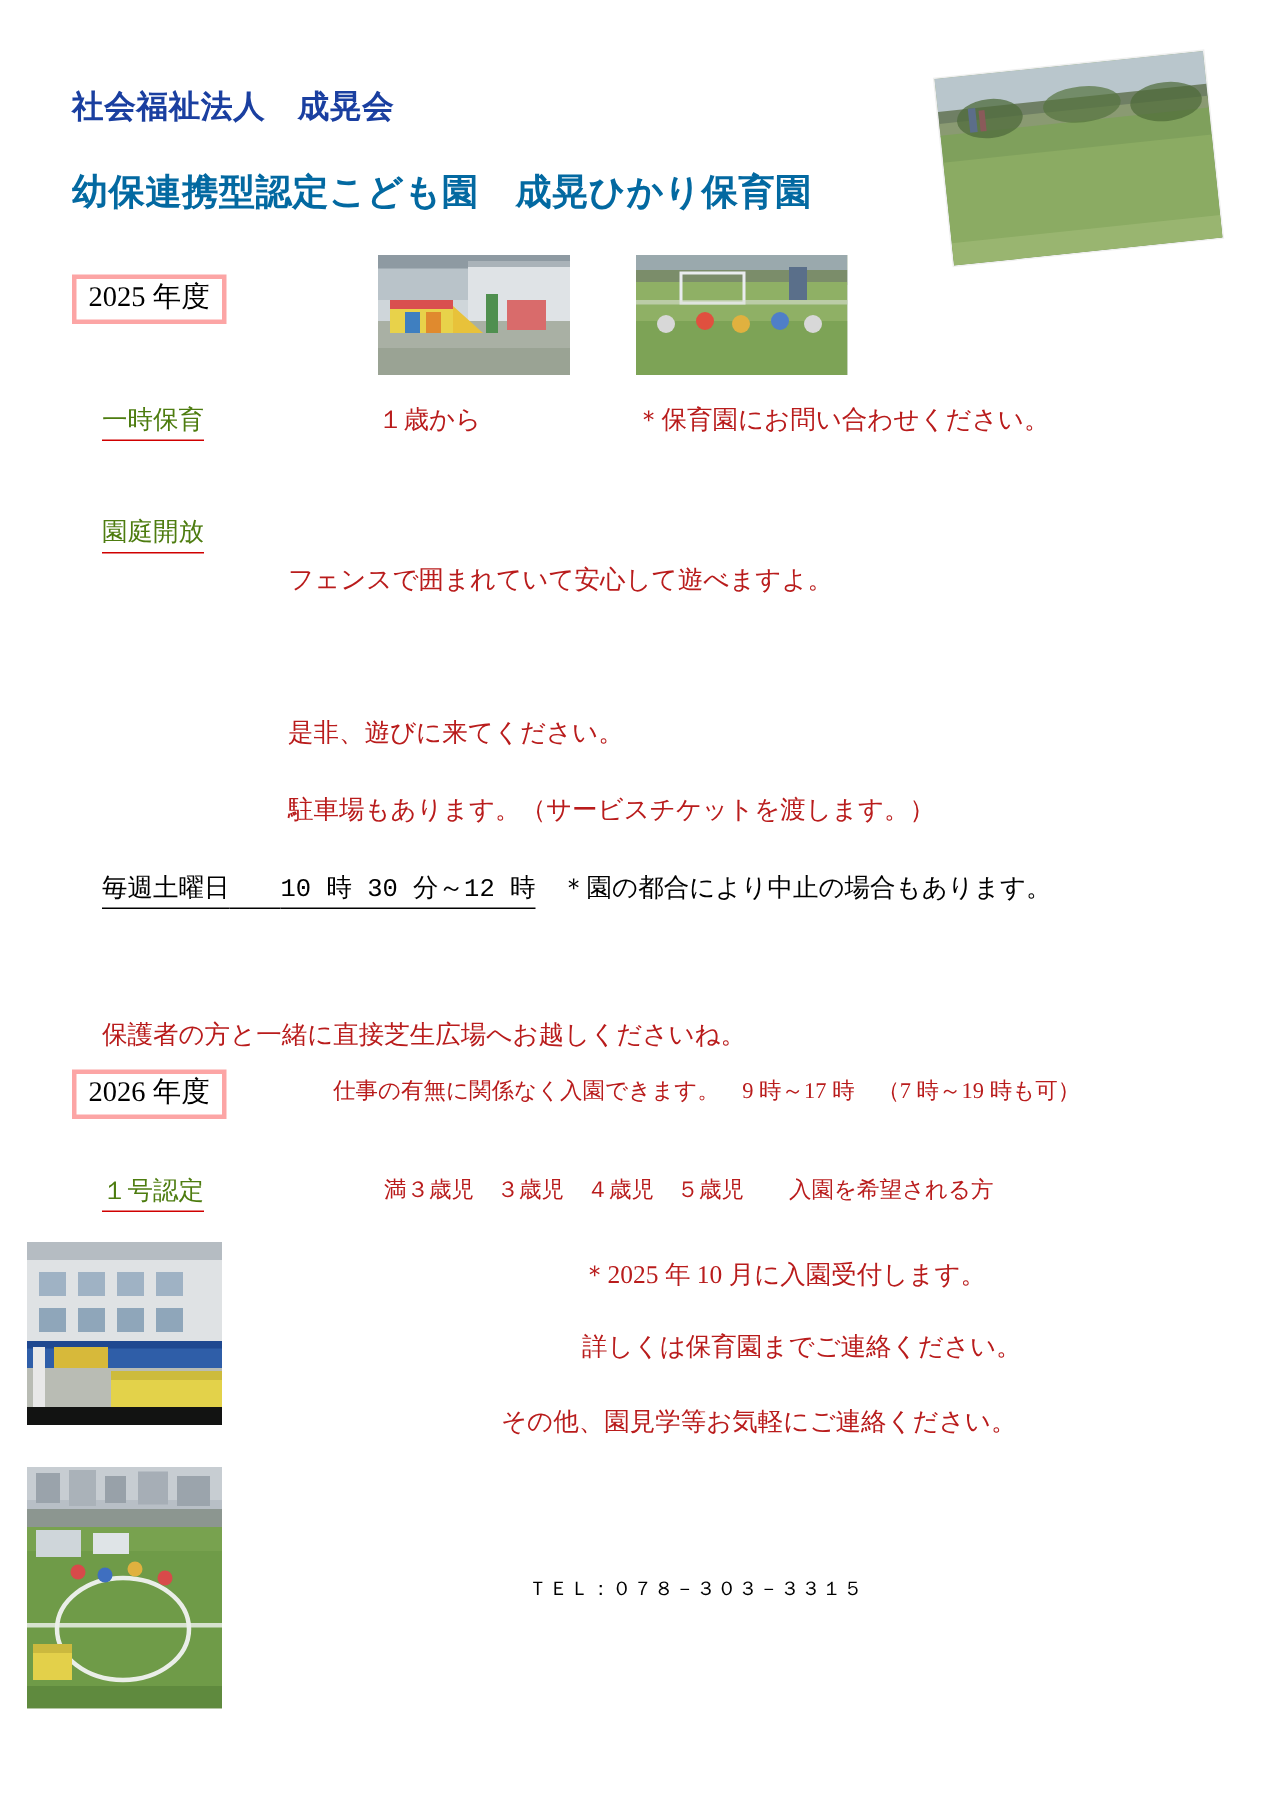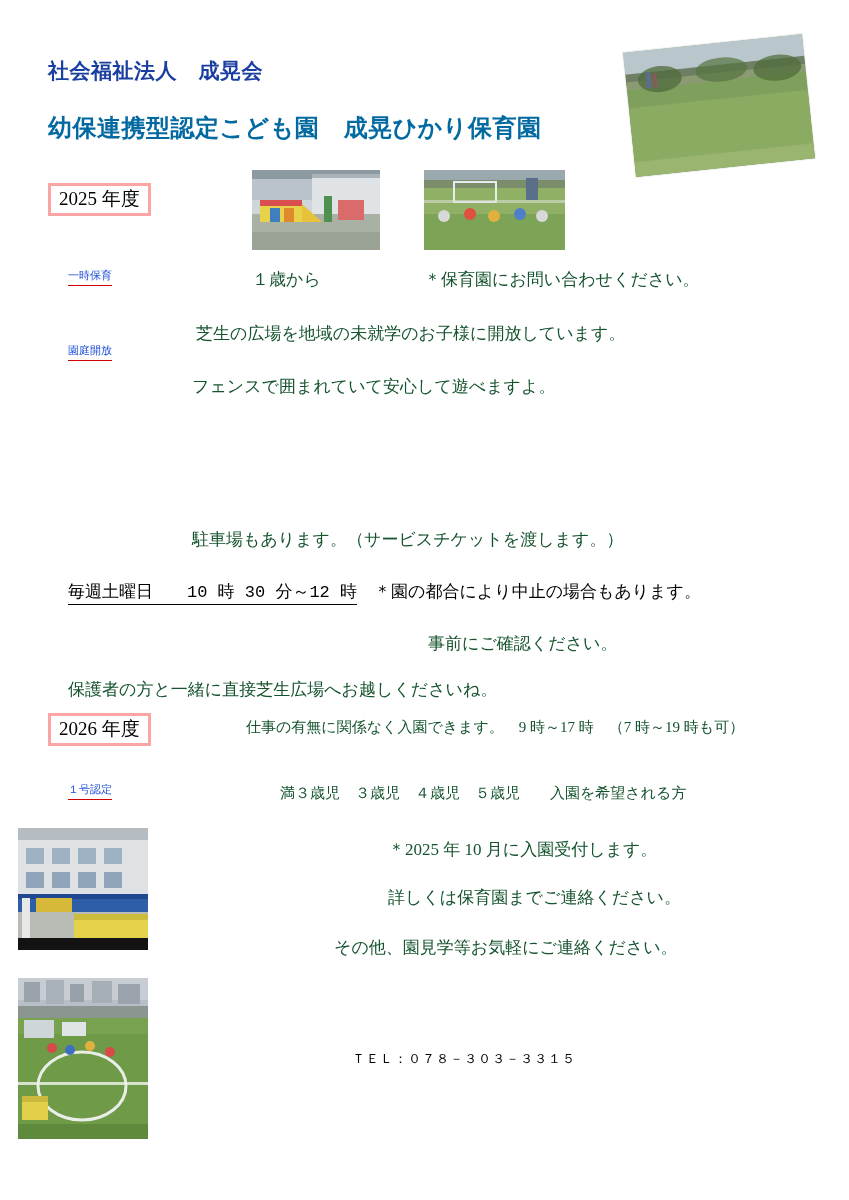--- a/index.html
+++ b/index.html
@@ -95,8 +95,8 @@
   
   .red-label {
     position: absolute;
-    color: #1d4ed8;
-    font-size: 11px;
+    color: #4d7c0f;
+    font-size: 17px;
     border-bottom: 1.5px solid #d00000;
     padding-bottom: 2px;
     white-space: nowrap;

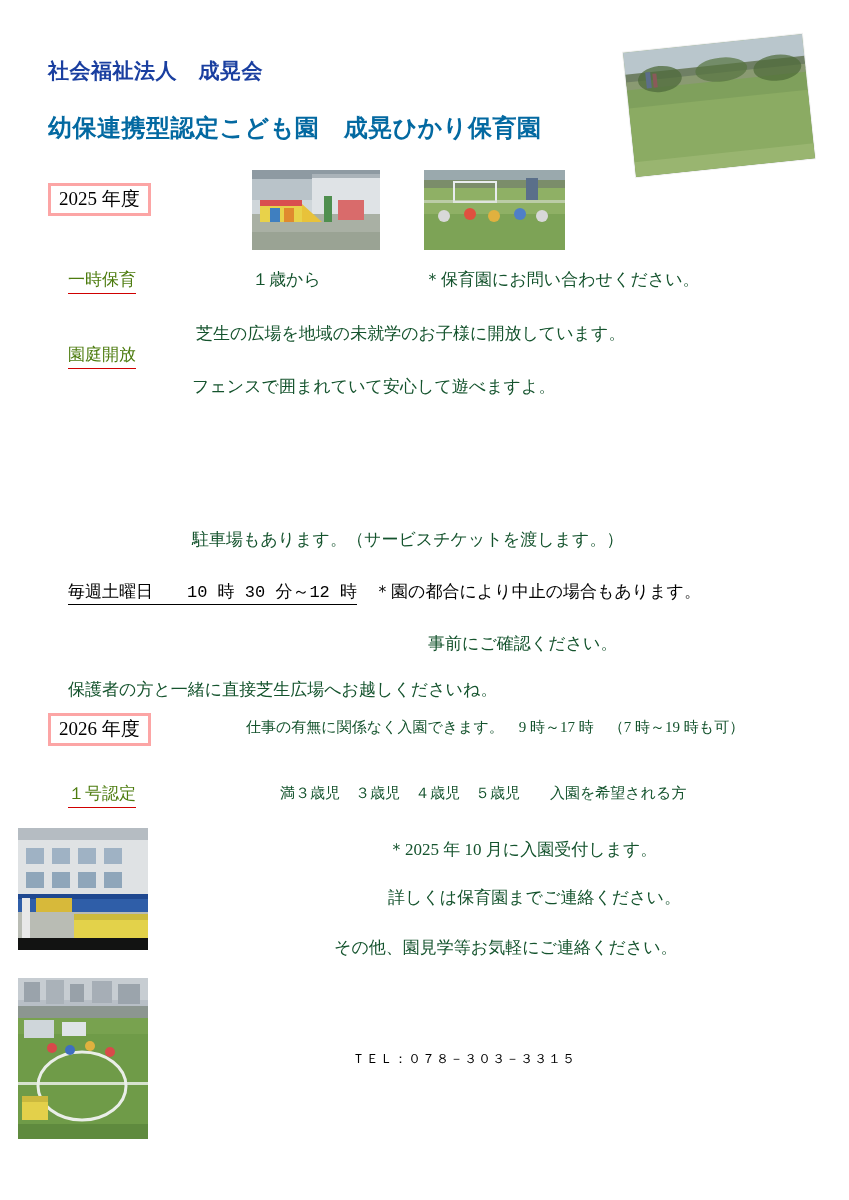--- a/index.html
+++ b/index.html
@@ -110,7 +110,7 @@
     position: absolute;
     font-size: 17px;
     white-space: nowrap;
-    color: #14532d;
+    color: #b91c1c;
   }
   .txt-sm { font-size: 15px; margin-left: 24px; }
   .txt-xs { font-size: 12.5px; }

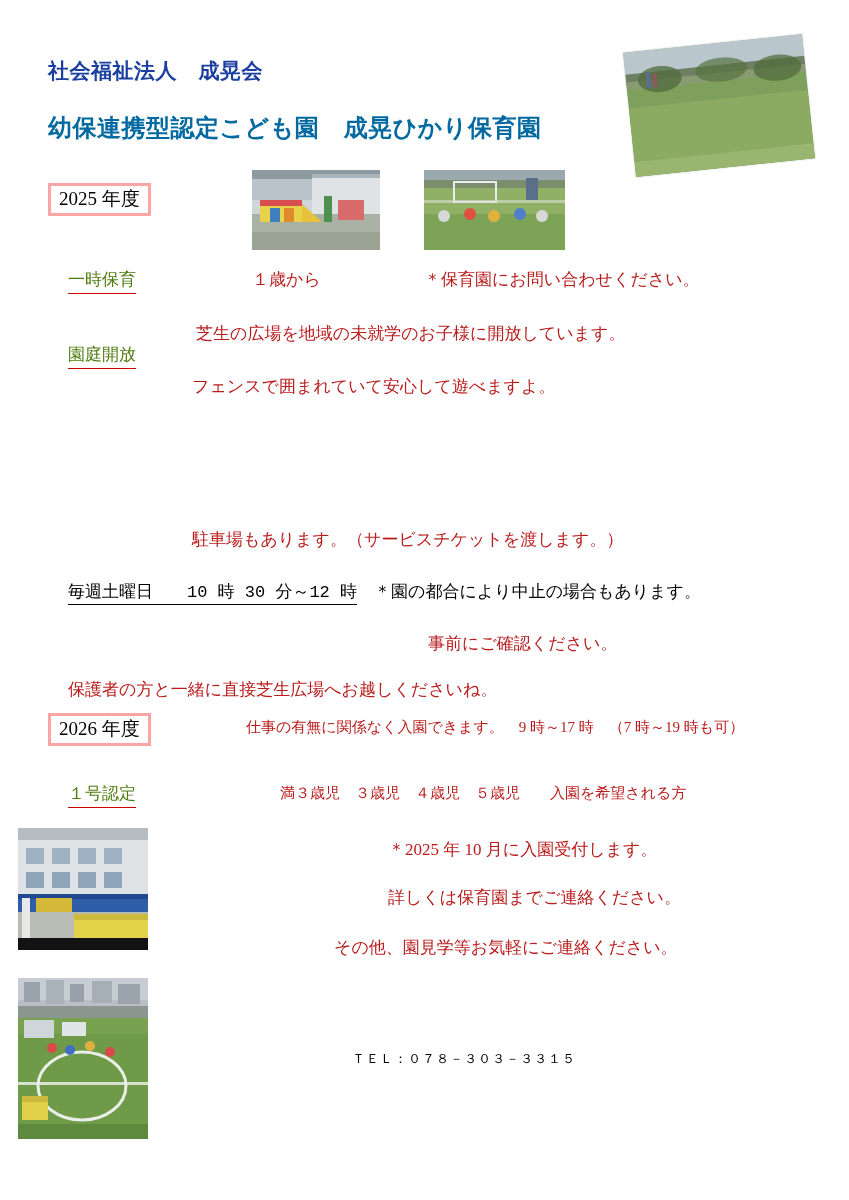--- a/index.html
+++ b/index.html
@@ -251,7 +251,6 @@
   <div class="txt" style="left:424px; top:268px;">＊保育園にお問い合わせください。</div>
 
   <div class="red-label" id="label-open">園庭開放</div>
-  <div class="txt" style="left:196px; top:322px;">芝生の広場を地域の未就学のお子様に開放しています。</div>
   <div class="txt" style="left:192px; top:375px;">フェンスで囲まれていて安心して遊べますよ。</div>
   <div class="txt" style="left:192px; top:528px;">駐車場もあります。（サービスチケットを渡します。）</div>
 

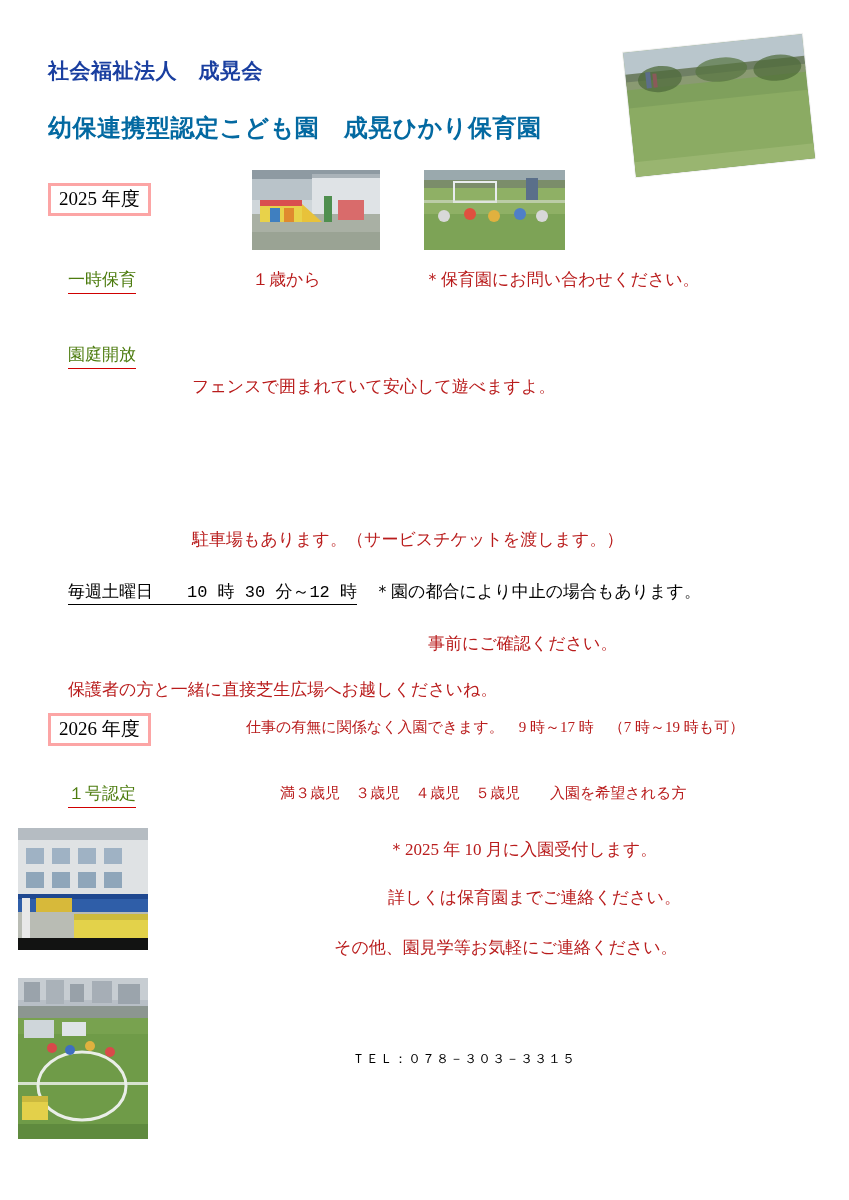--- a/index.html
+++ b/index.html
@@ -252,6 +252,7 @@
 
   <div class="red-label" id="label-open">園庭開放</div>
   <div class="txt" style="left:192px; top:375px;">フェンスで囲まれていて安心して遊べますよ。</div>
+  <div class="txt" style="left:192px; top:477px;">是非、遊びに来てください。</div>
   <div class="txt" style="left:192px; top:528px;">駐車場もあります。（サービスチケットを渡します。）</div>
 
   <div class="underline-row" style="left:68px; top:580px;font-family:Liberation Mono, monospace;">

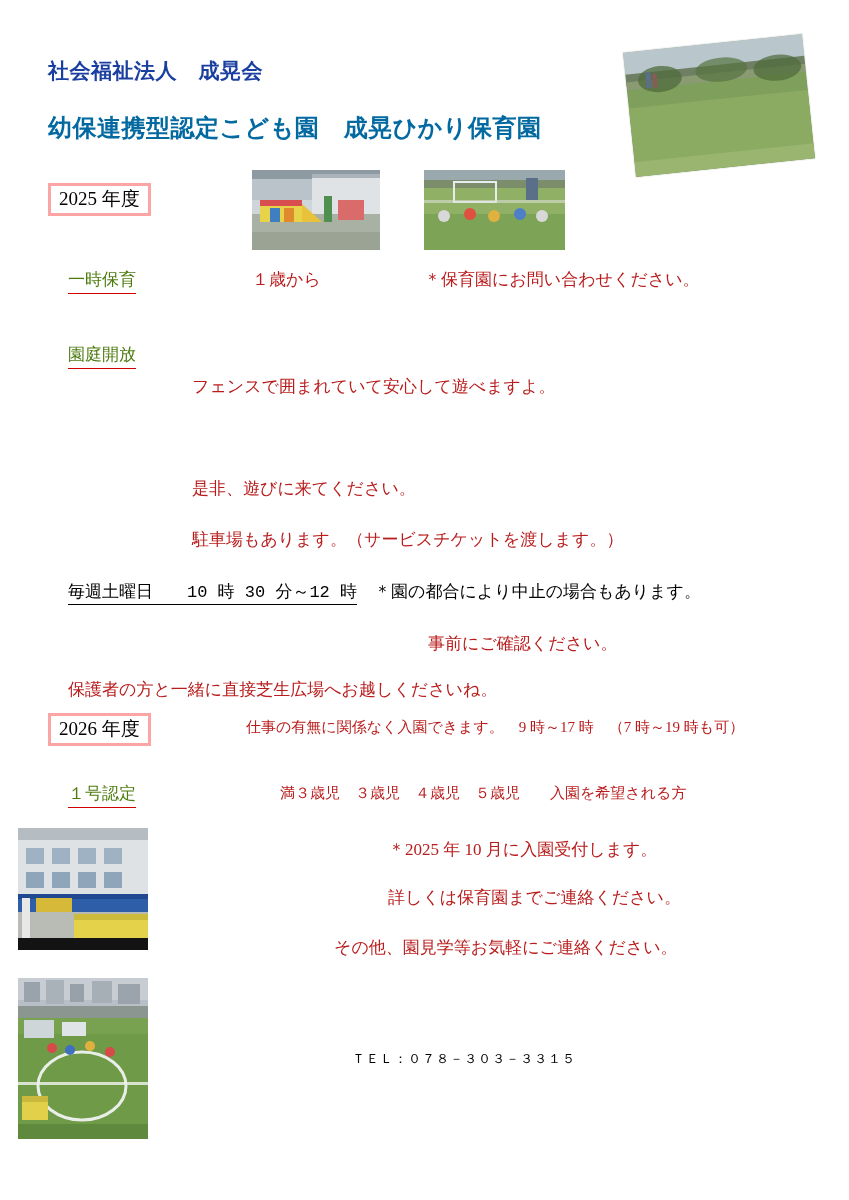--- a/index.html
+++ b/index.html
@@ -258,7 +258,6 @@
   <div class="underline-row" style="left:68px; top:580px;font-family:Liberation Mono, monospace;">
     <span class="ul">毎週土曜日</span><span class="ul">　　</span><span class="ul">10 時 30 分～12 時</span><span>　</span><span>＊園の都合により中止の場合もあります。</span>
   </div>
-  <div class="txt" style="left:428px; top:632px;">事前にご確認ください。</div>
   <div class="txt" style="left:68px; top:678px;">保護者の方と一緒に直接芝生広場へお越しくださいね。</div>
 
   <div class="year-box" id="year-2026">2026 年度</div>

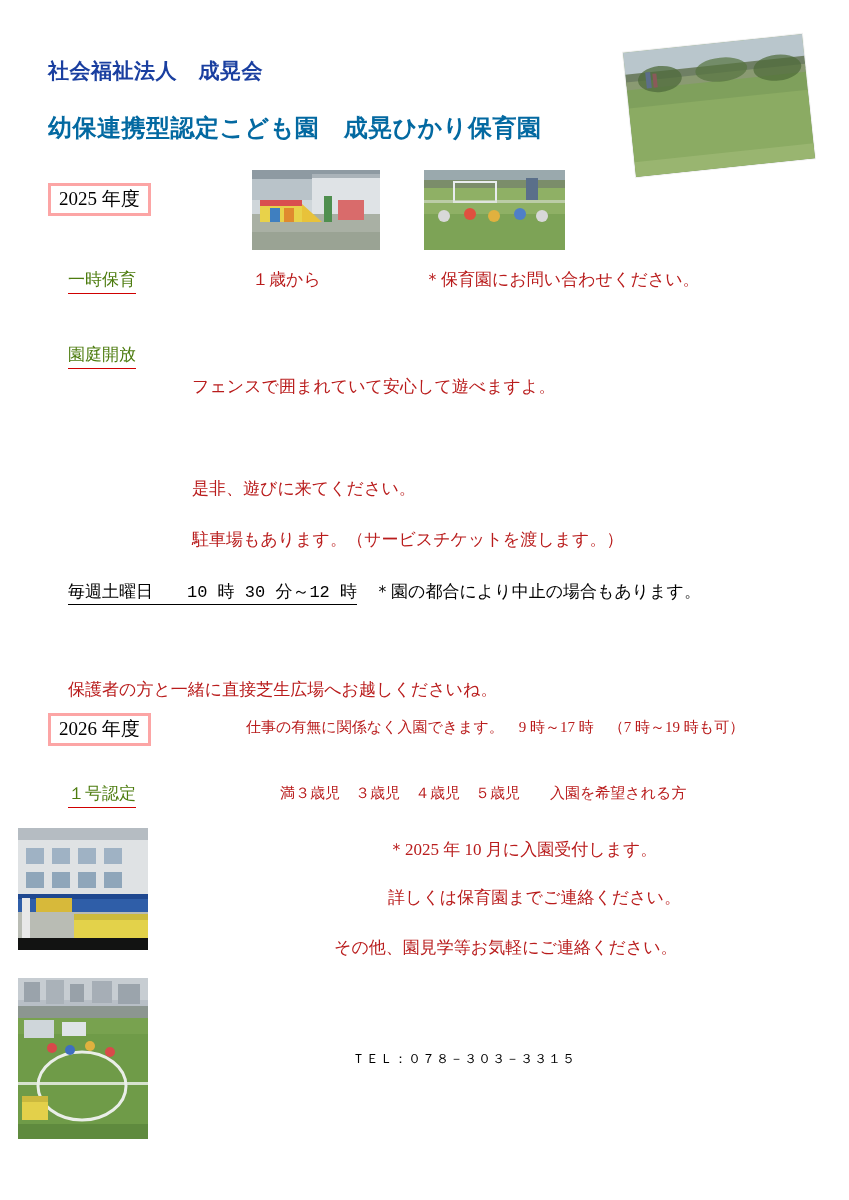--- a/index.html
+++ b/index.html
@@ -112,7 +112,7 @@
     white-space: nowrap;
     color: #b91c1c;
   }
-  .txt-sm { font-size: 15px; margin-left: 24px; }
+  .txt-sm { font-size: 15px; }
   .txt-xs { font-size: 12.5px; }
   .underline-row {
     position: absolute;

